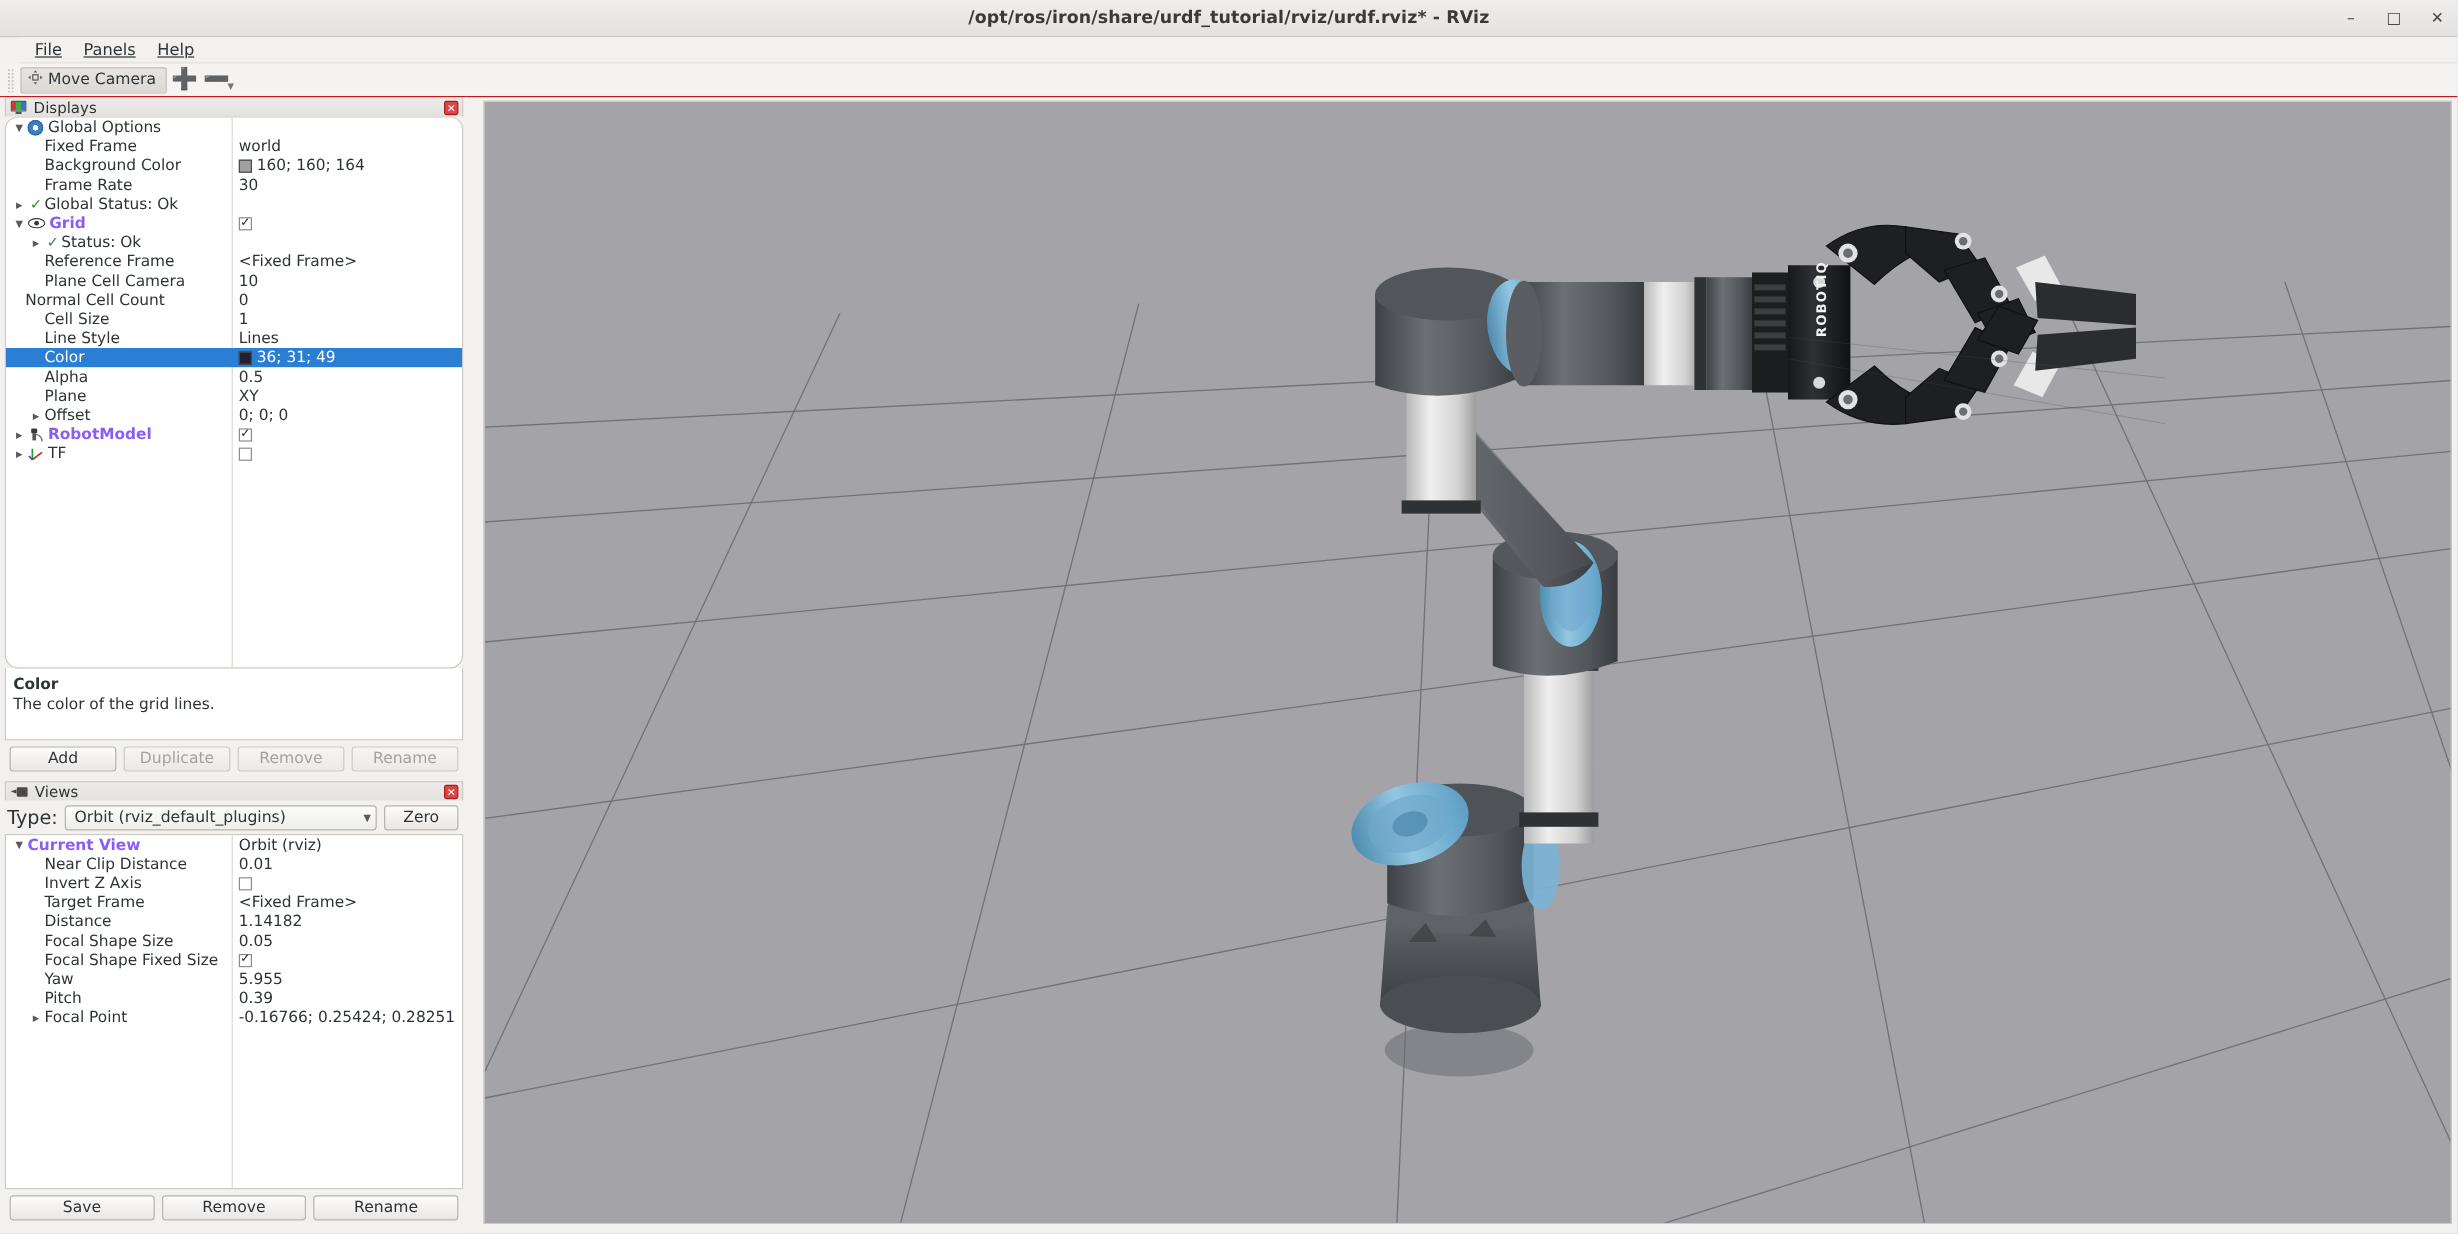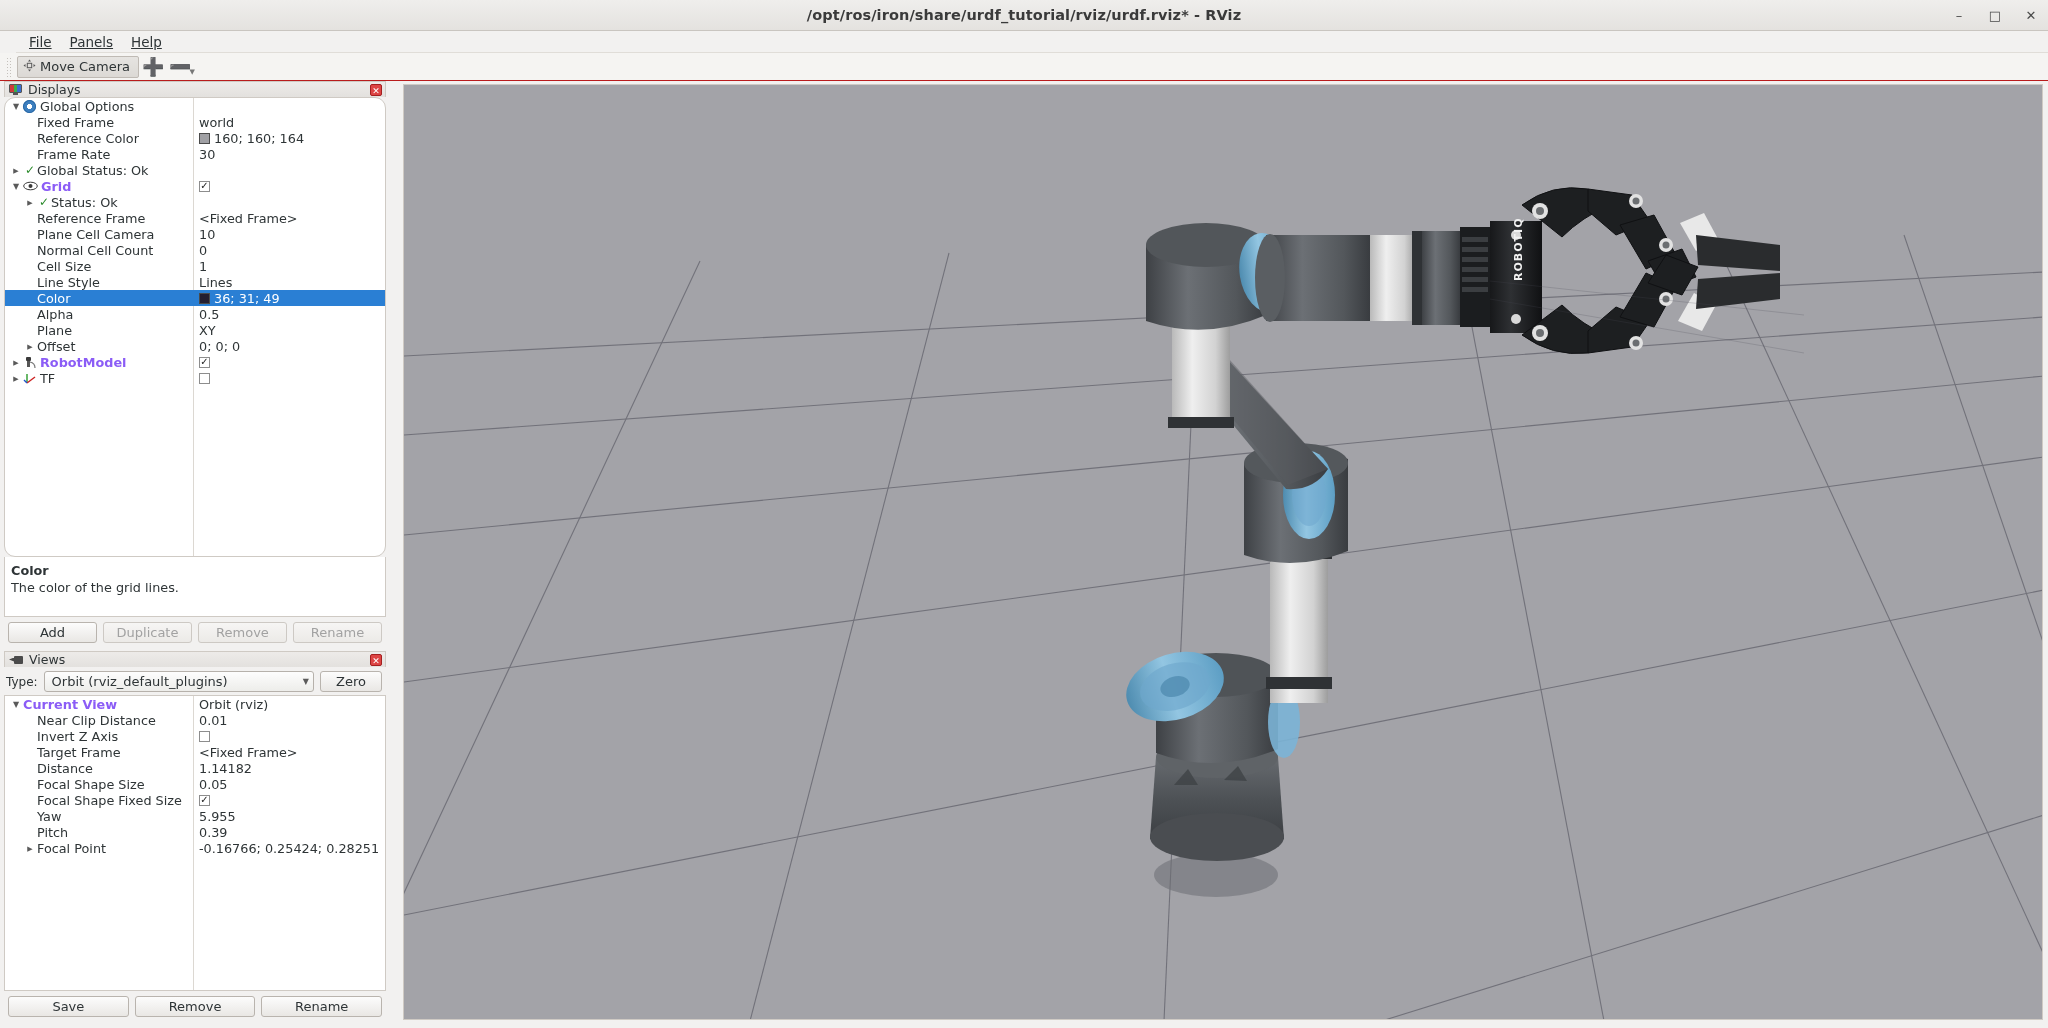--- a/index.html
+++ b/index.html
@@ -247,7 +247,7 @@
             <div class="trow">
               <div class="tcol-name" style="padding-left:18px">
                 <span class="arrow"></span>
-                <span class="">Reference Color</span>
+                <span class="">Background Color</span>
               </div>
               <div class="tcol-val">
                 <span class="swatch" style="background:#a0a0a4"></span>

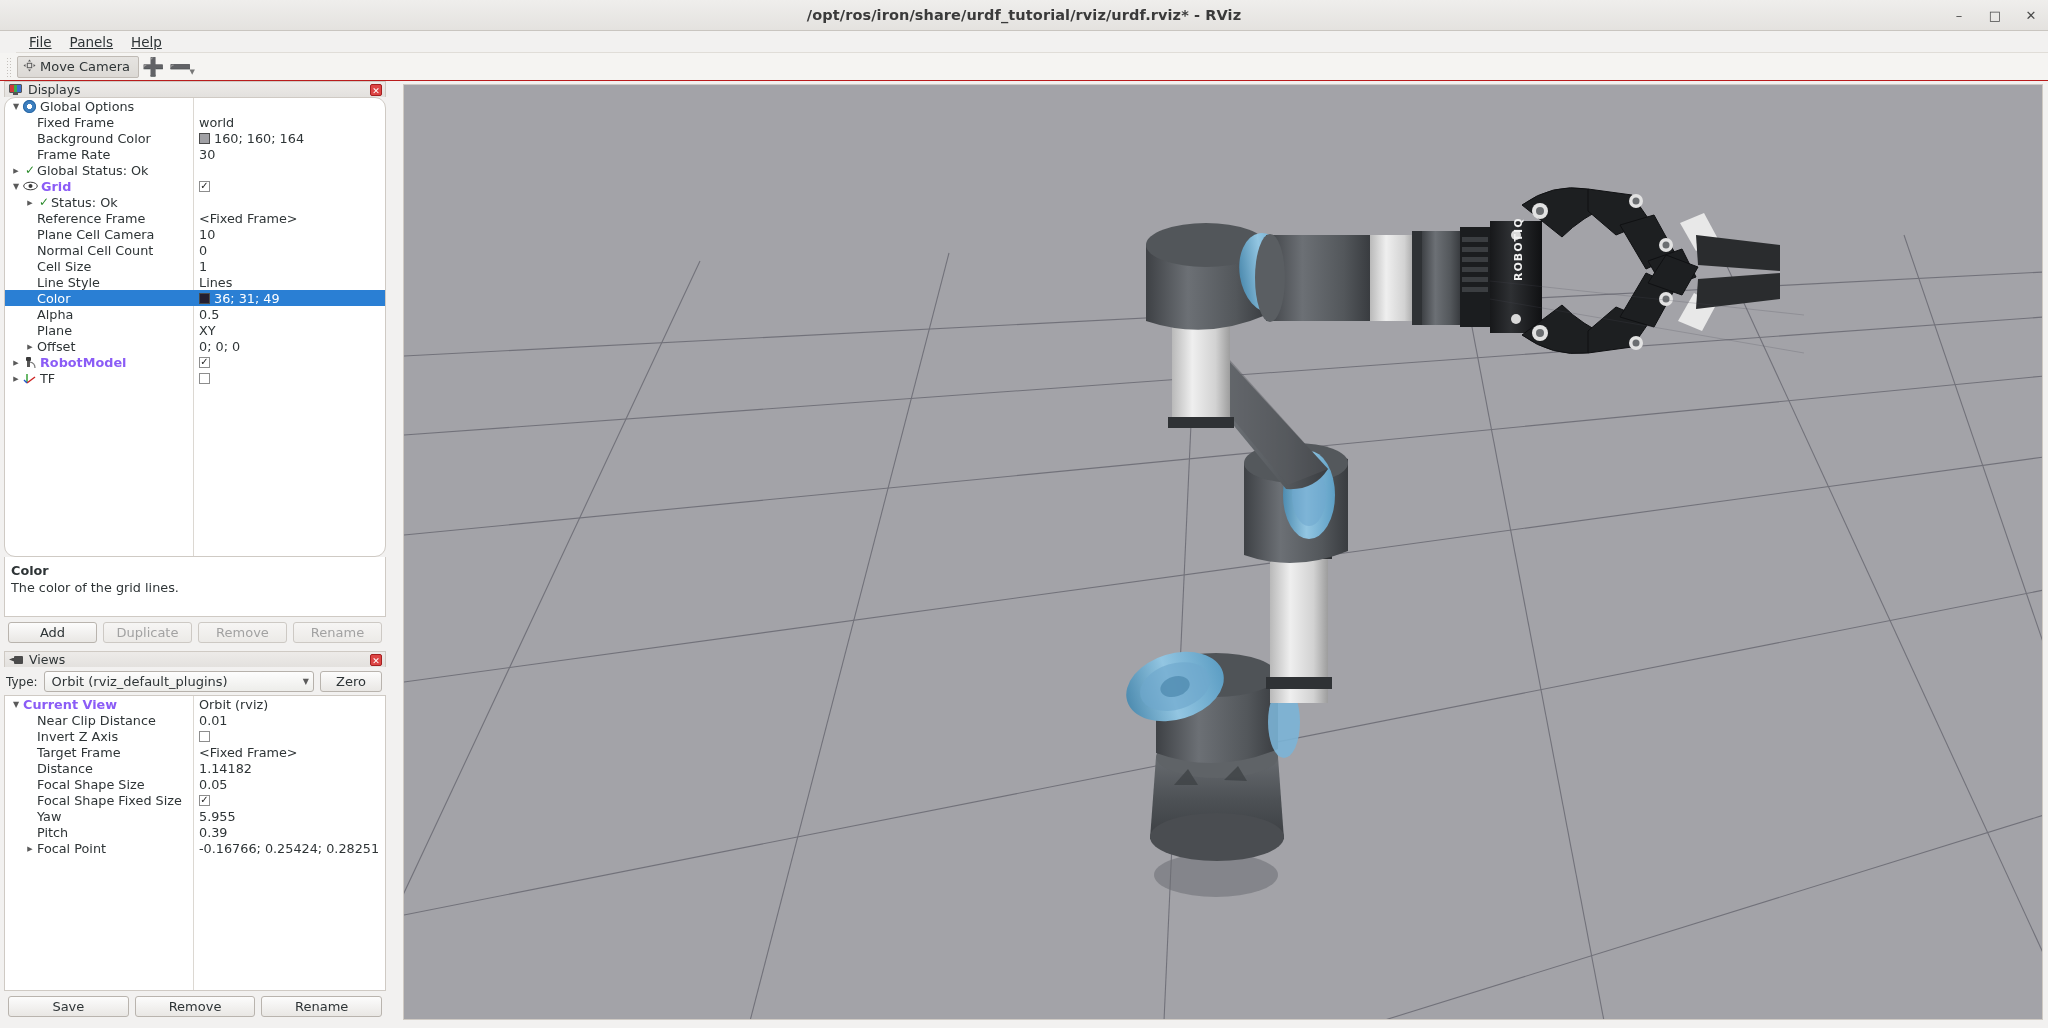--- a/index.html
+++ b/index.html
@@ -313,7 +313,7 @@
               </div>
             </div>
             <div class="trow">
-              <div class="tcol-name" style="padding-left:18px">
+              <div class="tcol-name" style="padding-left:2px">
                 <span class="arrow"></span>
                 <span class="">Normal Cell Count</span>
               </div>

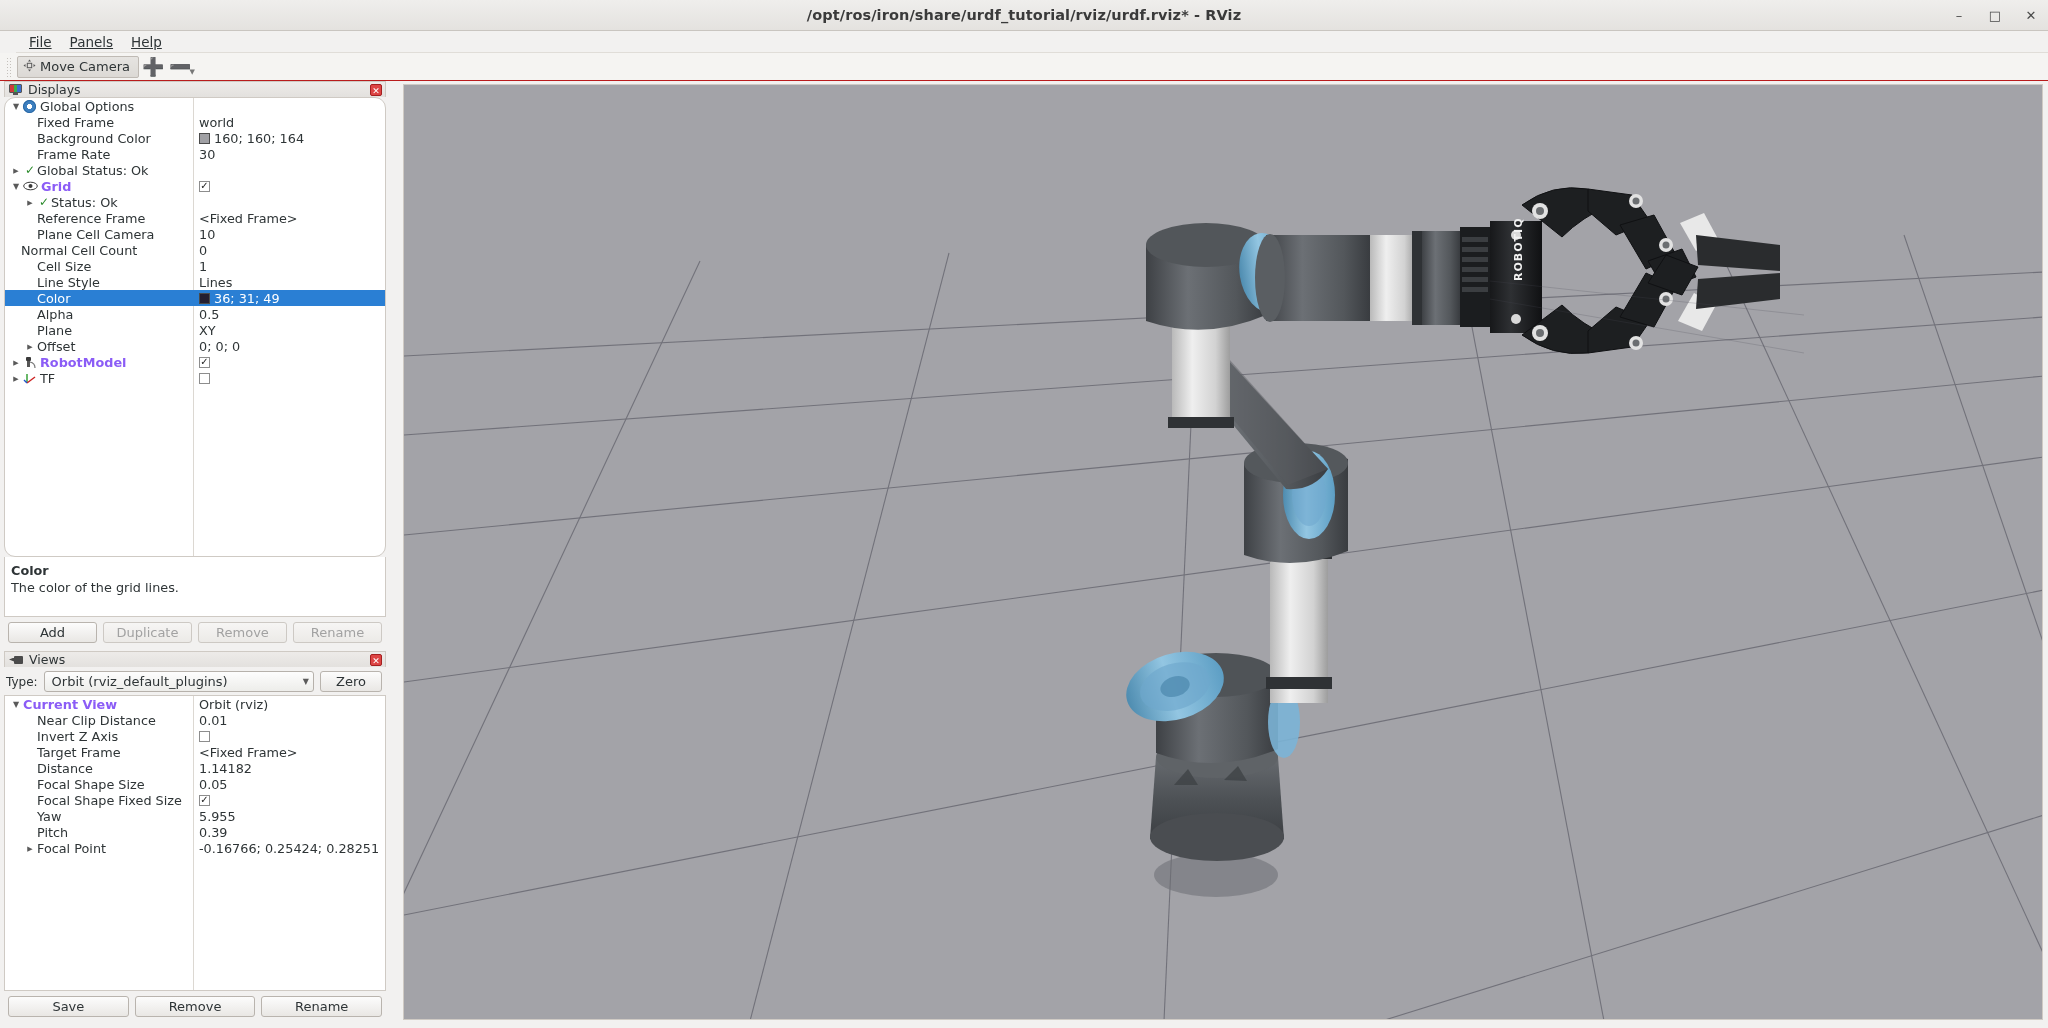--- a/index.html
+++ b/index.html
@@ -154,7 +154,7 @@
 
   
   .typerow { display: flex; align-items: center; gap: 6px; padding: 4px 4px 3px 2px; }
-  .typerow .lbl { font-size: 12px; }
+  .typerow .lbl { font-size: 16px; }
   .combo {
     flex: 1; height: 21px; background: linear-gradient(to bottom,#fdfdfd,#ededea);
     border: 1px solid #b6b1ab; border-radius: 3px;

